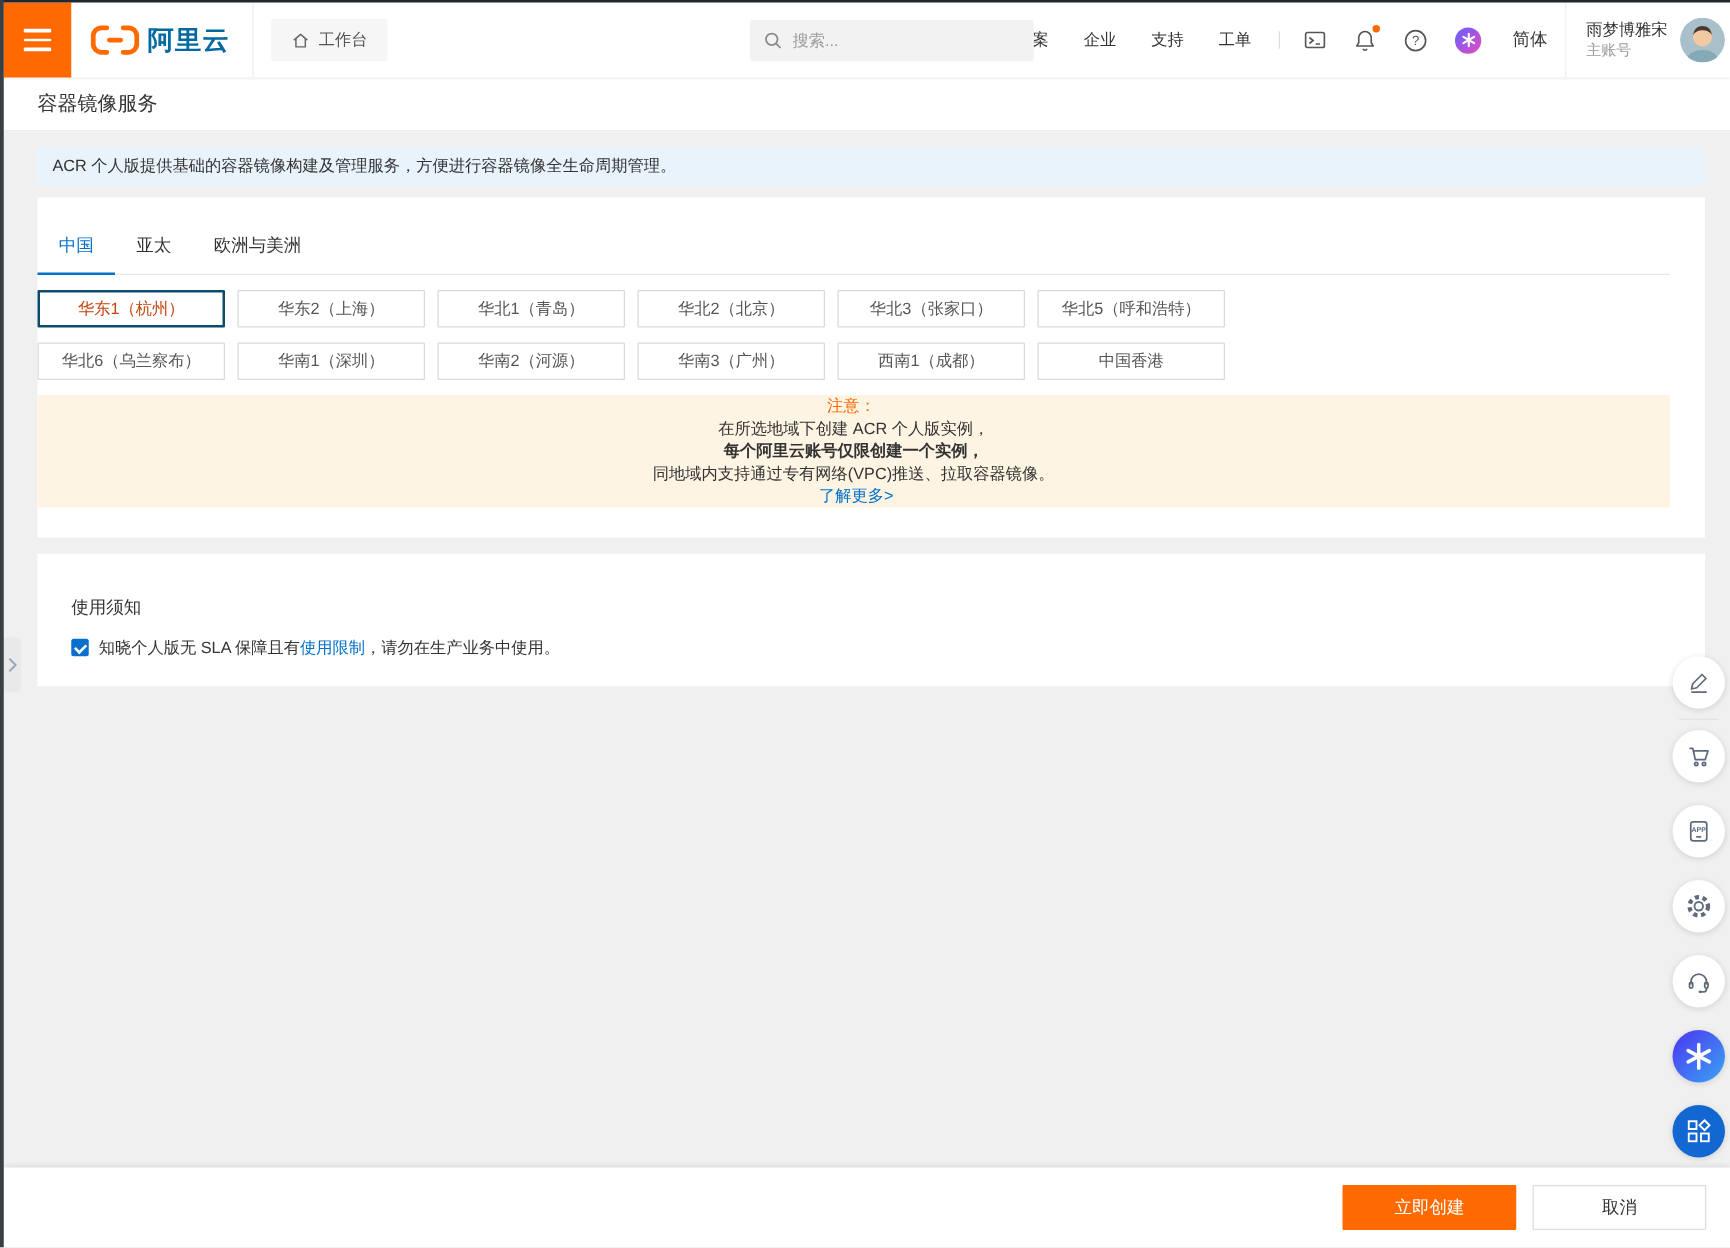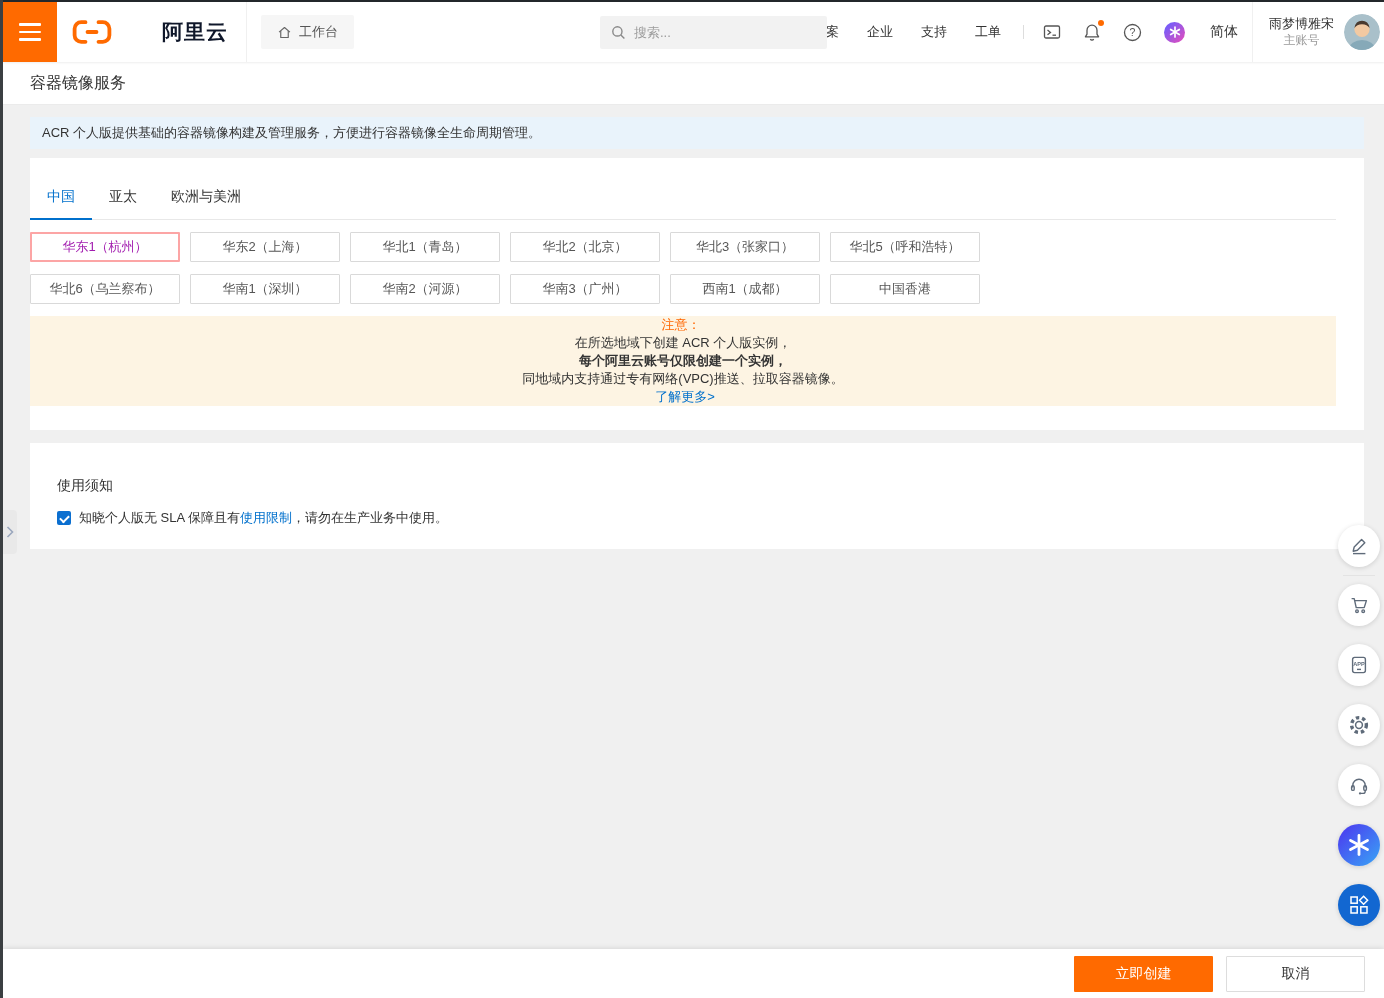--- a/index.html
+++ b/index.html
@@ -20,7 +20,7 @@
   .hamburger span{display:block;width:22px;height:2.5px;background:#fff;border-radius:1px;}
   .logo{display:flex;align-items:center;gap:6px;padding:0 18px 0 15px;height:60px;
     border-right:1px solid #f0f0f0;flex:none;cursor:pointer;}
-  .logo-text{color:#0f172a;font-size:21px;font-weight:bold;letter-spacing:1px;margin-left:44px;}
+  .logo-text{color:#0369a1;font-size:21px;font-weight:bold;letter-spacing:1px;}
   .workbench{margin-left:14px;height:34px;background:#f6f6f6;border-radius:2px;
     display:flex;align-items:center;gap:7px;padding:0 16px;font-size:13px;color:#555;cursor:pointer;flex:none;}
   .search{position:absolute;left:597px;top:14px;width:227px;height:33px;background:#f2f2f2;

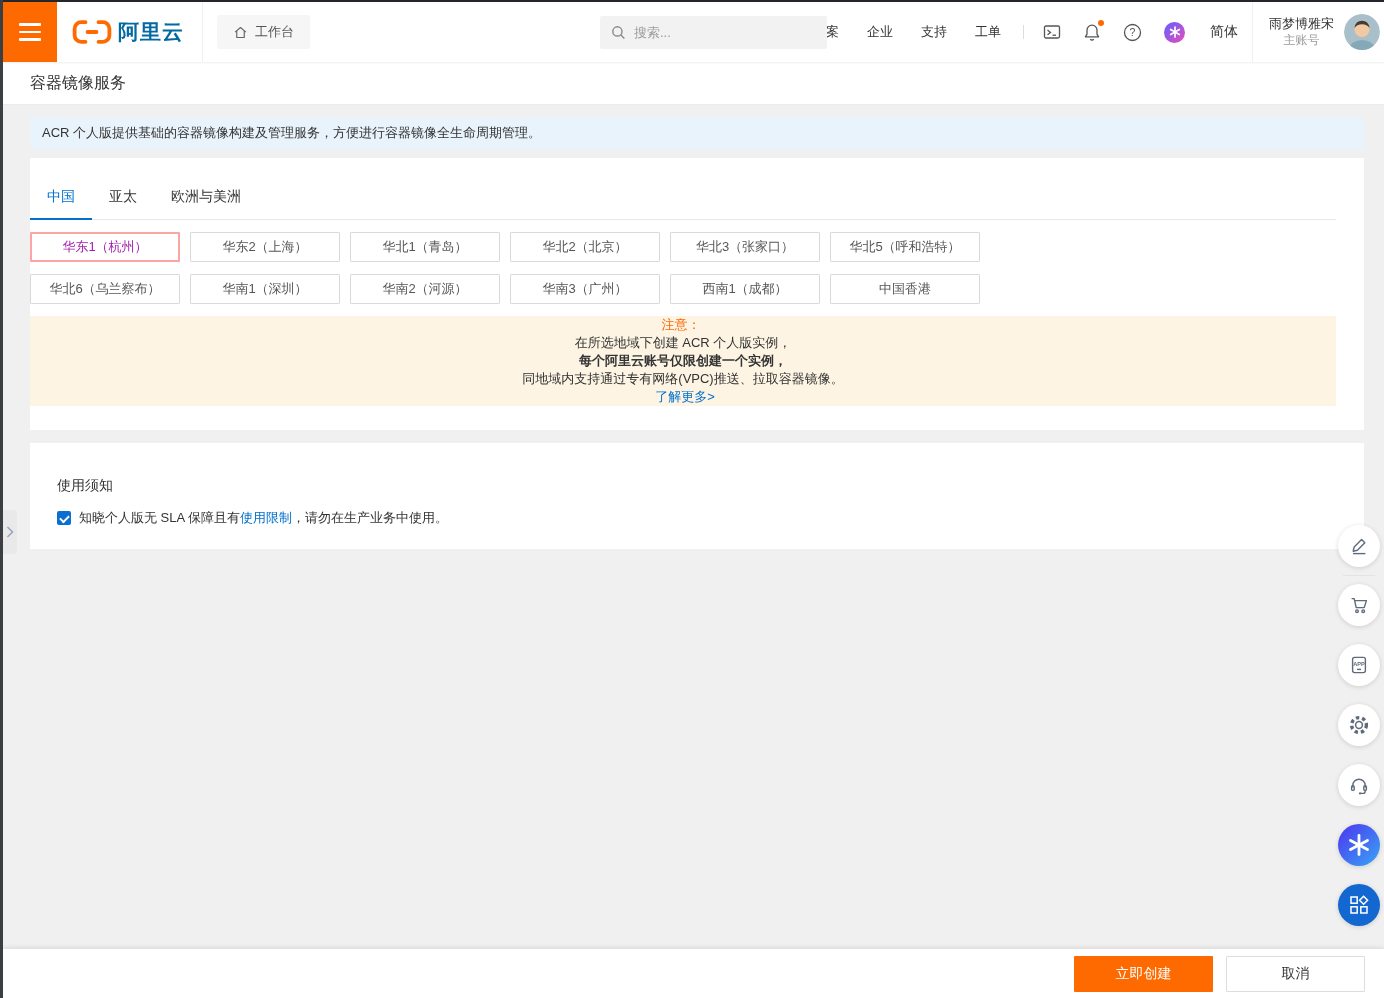--- a/index.html
+++ b/index.html
@@ -37,7 +37,7 @@
     background:linear-gradient(135deg,#7b5cf6 20%,#d44fc4 85%);display:flex;align-items:center;justify-content:center;}
   .lang{font-size:14px;color:#333;margin:0 14px;cursor:pointer;}
   .hdr-div-tall{width:1px;height:60px;background:#f0f0f0;}
-  .user{margin:0 10px 0 16px;text-align:center;line-height:1.3;cursor:pointer;}
+  .user{margin:0 10px 0 16px;text-align:left;line-height:1.3;cursor:pointer;}
   .user-name{font-size:13px;color:#333;}
   .user-role{font-size:12px;color:#999;}
   .avatar{width:36px;height:36px;border-radius:50%;overflow:hidden;margin-right:4px;flex:none;cursor:pointer;}

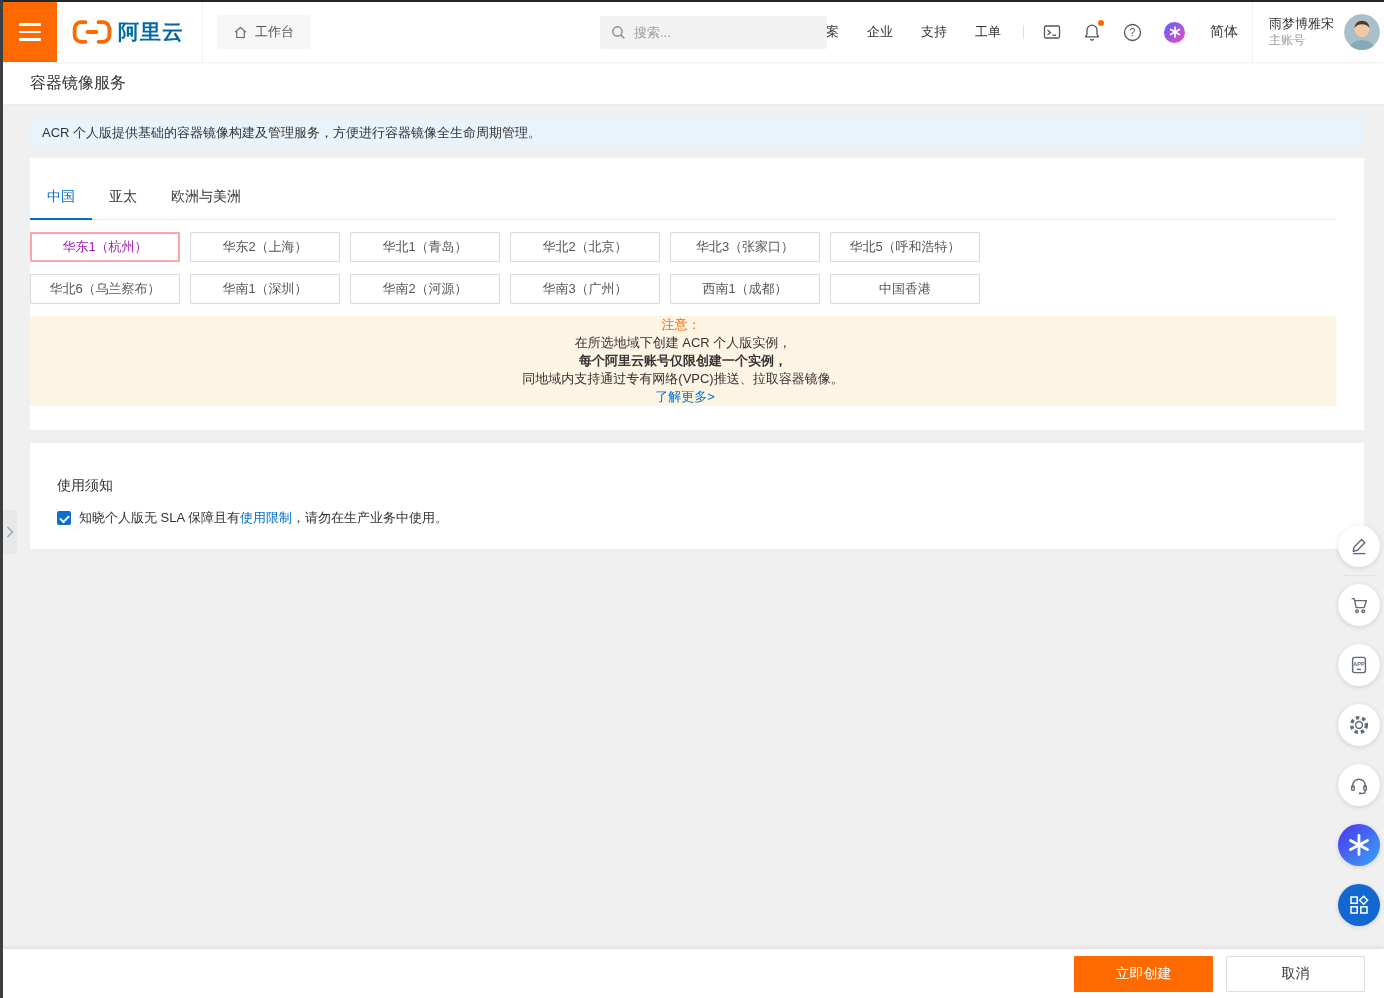--- a/index.html
+++ b/index.html
@@ -63,7 +63,7 @@
   .region-btn{width:150px;height:30px;line-height:28px;text-align:center;border:1px solid #d9d9d9;
     background:#fff;font-size:13px;color:#555;cursor:pointer;border-radius:1px;
     white-space:nowrap;overflow:hidden;}
-  .region-btn.selected{border:2px solid #fca5a5;line-height:26px;color:#a21caf;}
+  .region-btn.selected{border:2px solid #0c4a6e;line-height:26px;color:#c2410c;}
   .notice{margin-top:12px;min-height:30px;background:#fdf4e3;display:flex;align-items:center;
     padding:0 14px;font-size:13px;color:#333;white-space:nowrap;flex-direction:column;}
   .notice .warn{color:#ff6600;margin-right:4px;}

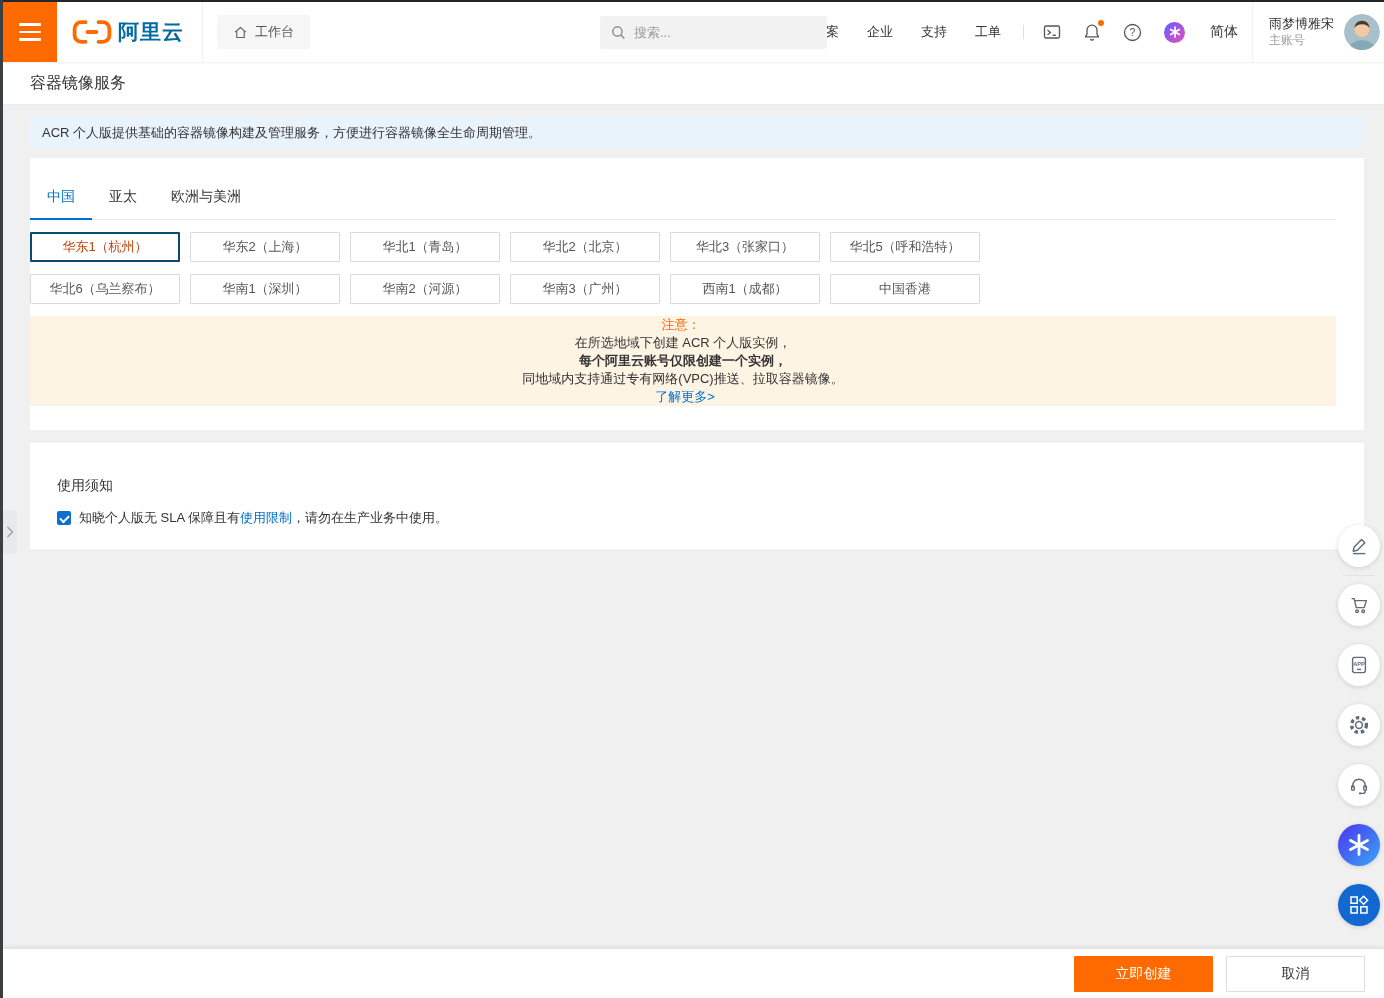--- a/index.html
+++ b/index.html
@@ -95,7 +95,7 @@
   .float-btn.blue2{background:#1267d1;}
 
   
-  .action-bar{position:absolute;left:3px;right:0;bottom:0;height:49px;background:#fff;
+  .action-bar{position:absolute;left:3px;right:0;bottom:0;height:64px;background:#fff;
     box-shadow:0 -1px 5px rgba(0,0,0,.10);display:flex;align-items:center;justify-content:flex-end;
     gap:13px;padding-right:19px;z-index:40;}
   .btn{width:139px;height:36px;font-size:14px;font-family:inherit;cursor:pointer;border-radius:1px;}

